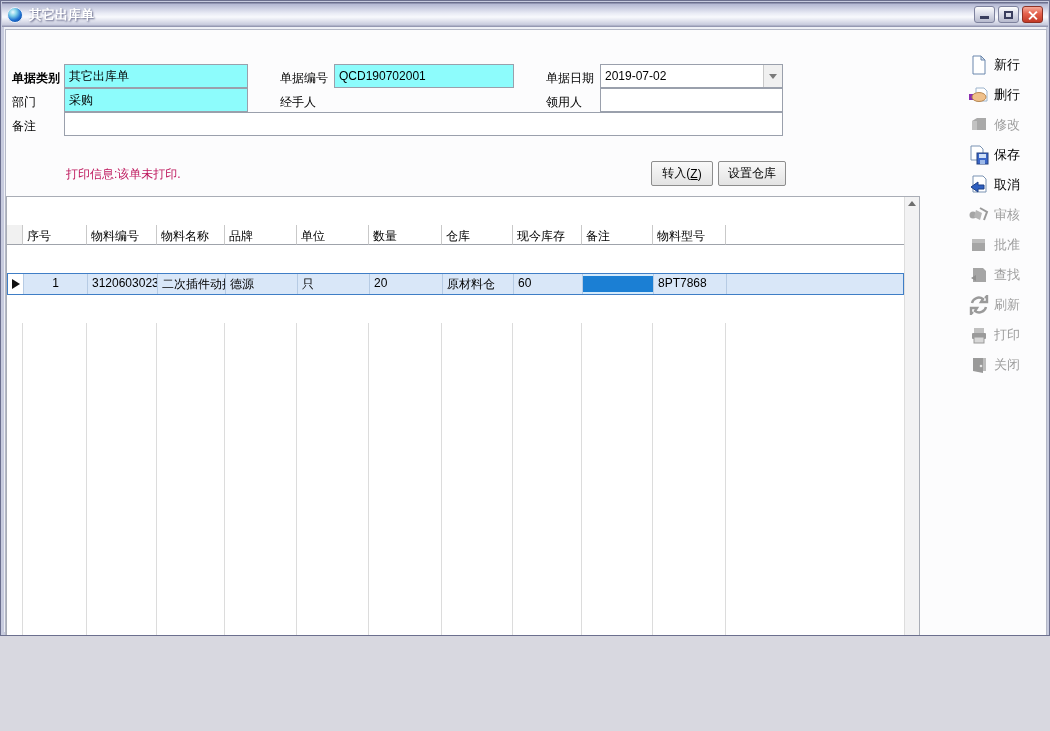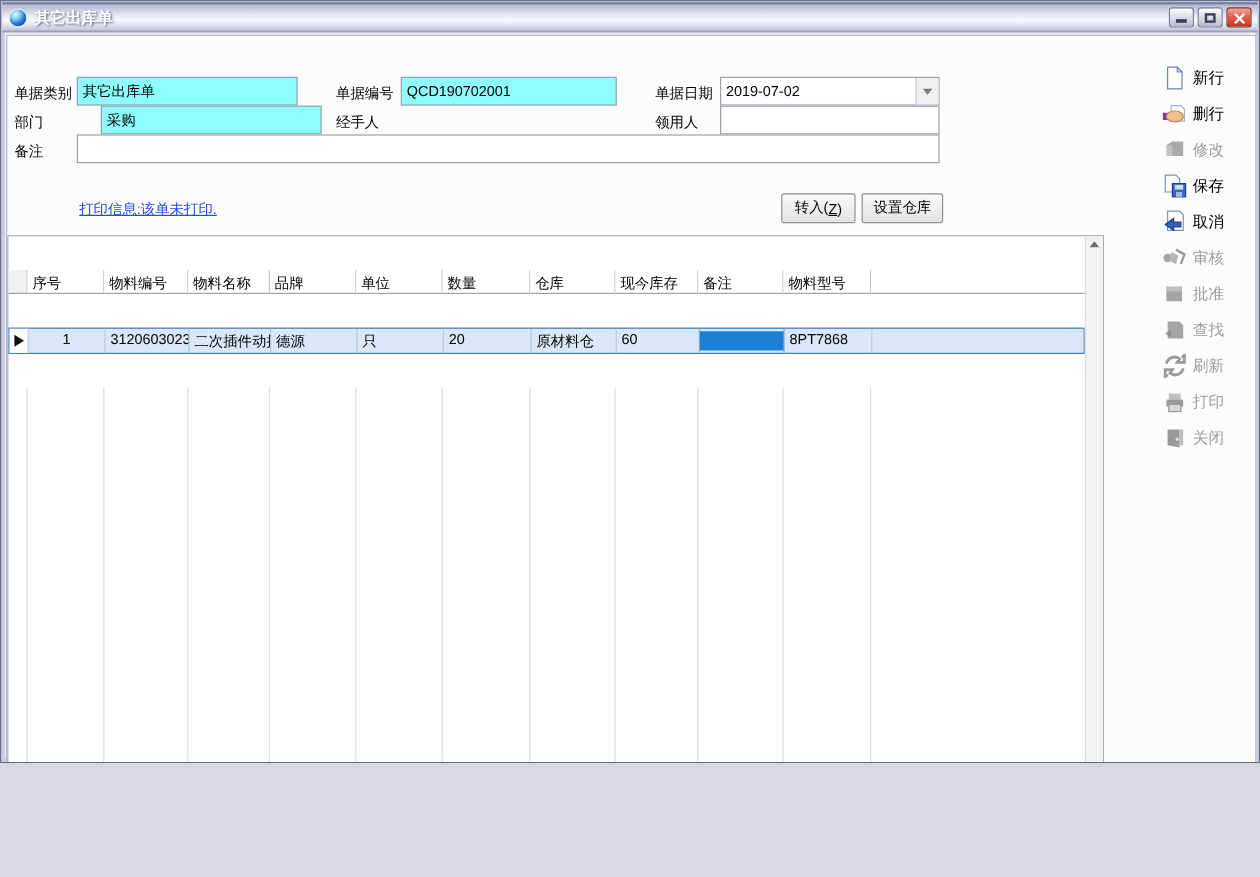--- a/index.html
+++ b/index.html
@@ -111,7 +111,7 @@
 
   <div class="content">
 
-    <div class="lbl" style="left:6px;top:40px;">单据类别</div>
+    <div class="lbl" style="left:6px;top:40px;font-weight:bold;">单据类别</div>
     <div class="lbl" style="left:6px;top:64px;">部门</div>
     <div class="lbl" style="left:6px;top:88px;">备注</div>
     <div class="lbl" style="left:274px;top:40px;">单据编号</div>

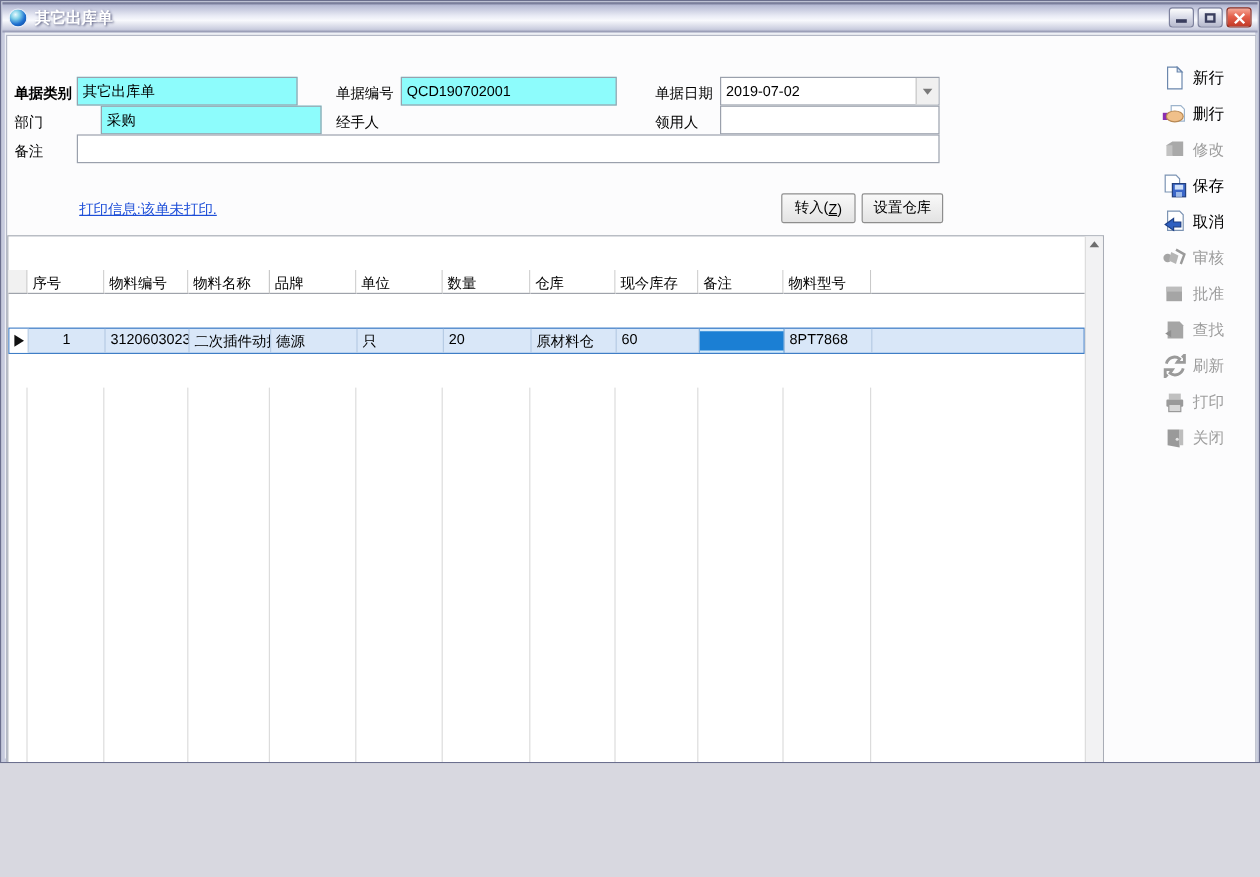--- a/index.html
+++ b/index.html
@@ -120,7 +120,7 @@
     <div class="lbl" style="left:540px;top:64px;">领用人</div>
 
     <input class="fld cyan" style="left: 58px; top: 34px; width: 184px;" value="其它出库单">
-    <input class="fld cyan" style="left: 58px; top: 58px; width: 184px; margin-left: 20px;" value="采购">
+    <input class="fld cyan" style="left: 58px; top: 58px; width: 184px;" value="采购">
     <input class="fld cyan" style="left: 328px; top: 34px; width: 180px;" value="QCD190702001">
     <input class="fld white" style="left: 594px; top: 58px; width: 183px;" value="">
     <input class="fld white" style="left: 58px; top: 82px; width: 719px;" value="">

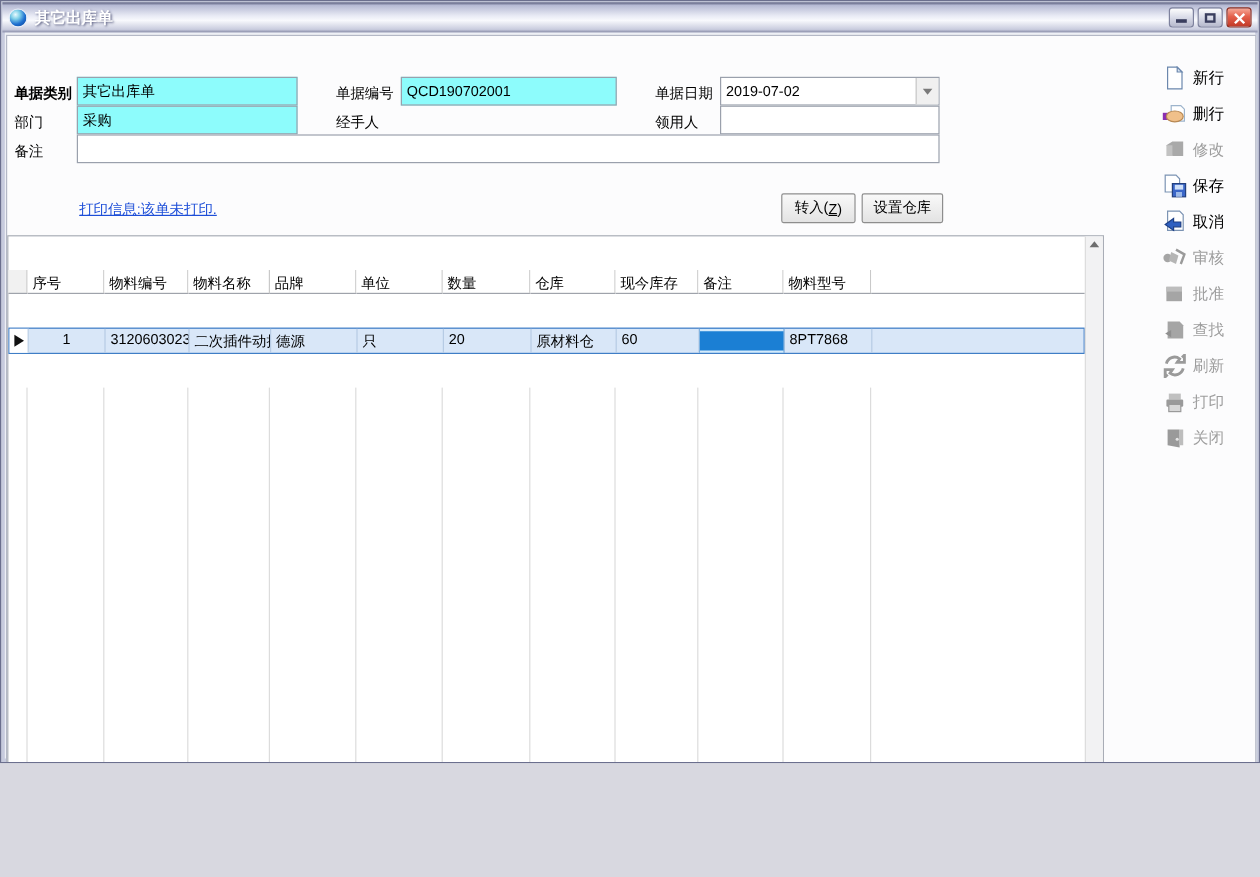--- a/index.html
+++ b/index.html
@@ -36,7 +36,7 @@
   .combo-btn{width:19px;height:100%;background:#f0f0f0;border-left:1px solid #c9c9c9;
     display:flex;align-items:center;justify-content:center;}
   .chev{width:0;height:0;border-left:4px solid transparent;border-right:4px solid transparent;border-top:5px solid #7a7a7a;}
-  .print-info{position:absolute;color:#1d4ed8;text-decoration:underline;}
+  .print-info{position:absolute;color:#be185d;}
   .push-btn{position:absolute;height:25px;border:1px solid #8d8d8d;border-radius:2px;
     background:linear-gradient(#f9f9f9,#e3e3e3);display:flex;align-items:center;justify-content:center;
     font-size:12px;padding:0 8px;}

